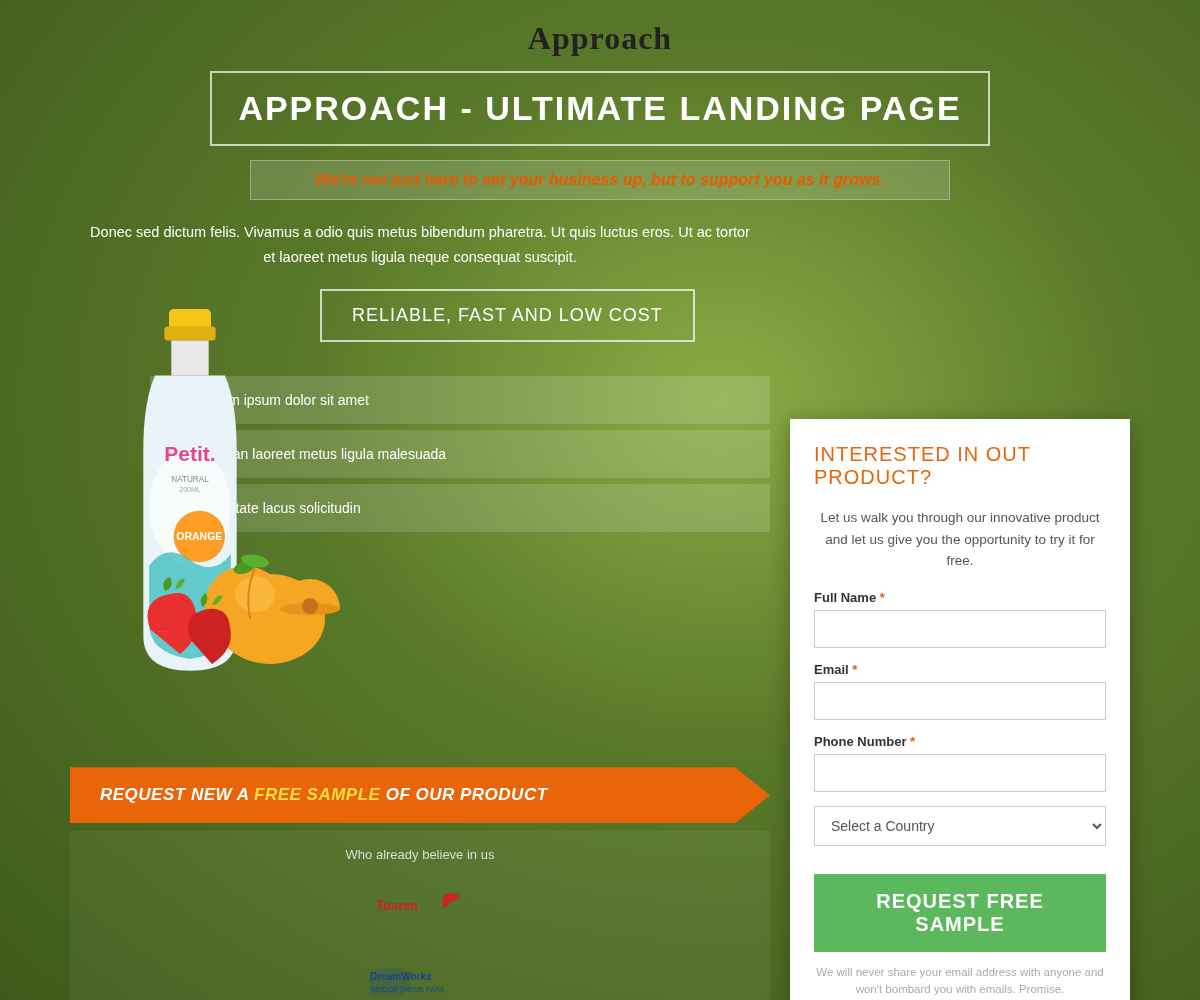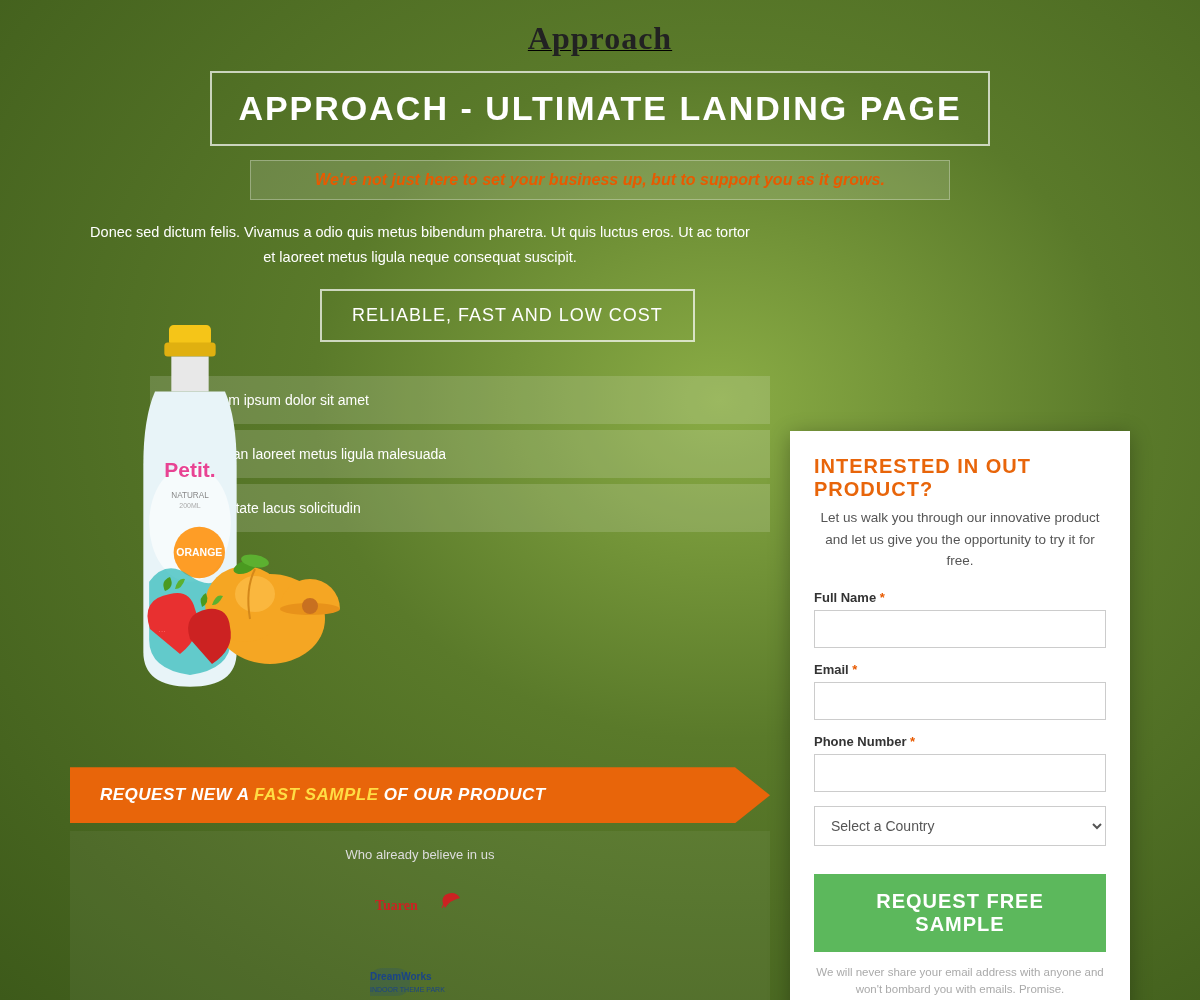--- a/index.html
+++ b/index.html
@@ -31,7 +31,6 @@
     .site-logo {
       text-align: center;
       padding: 10px 0 8px;
-      text-decoration: underline;
     }
     .site-logo span {
       font-family: 'Brush Script MT', cursive;

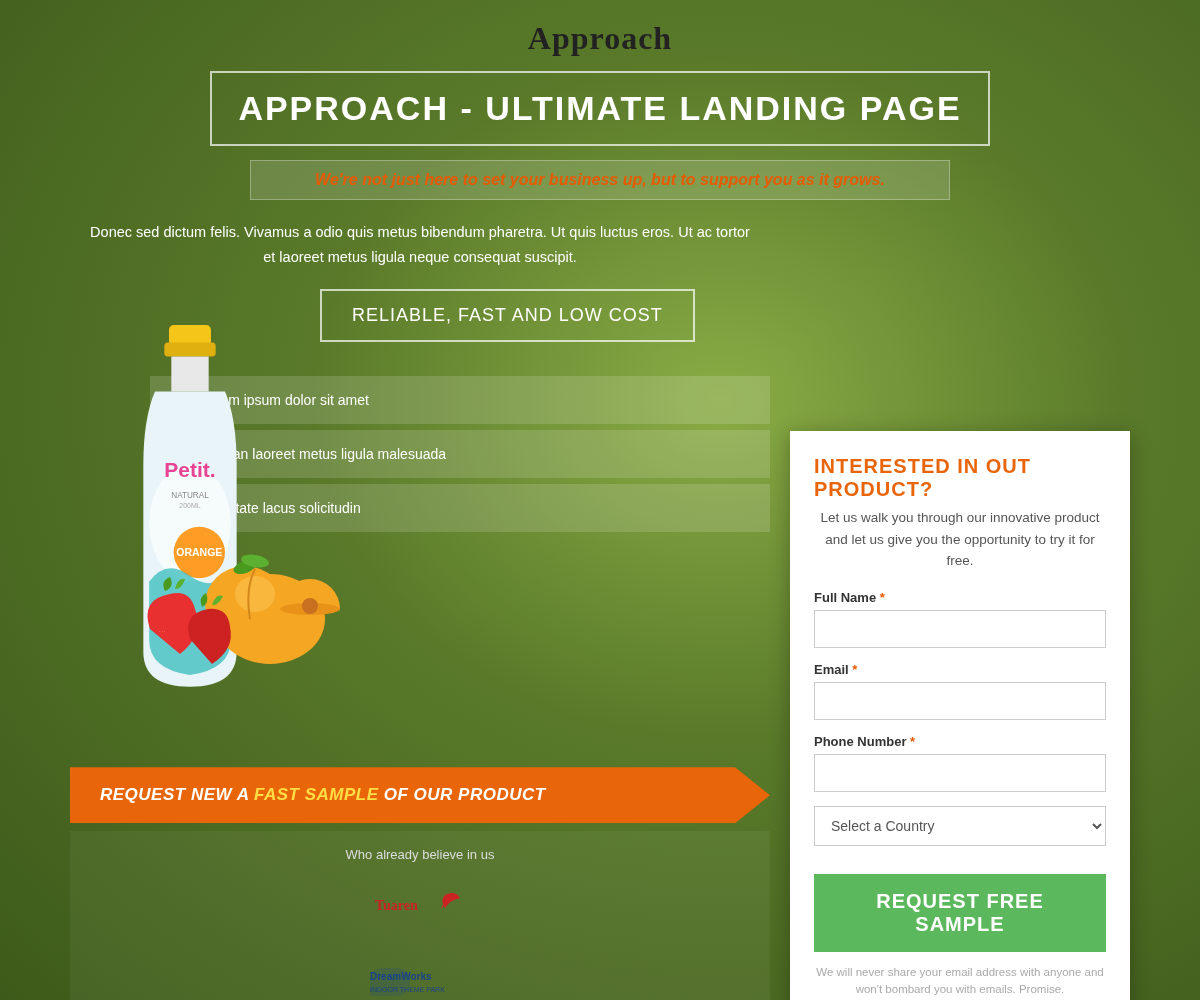--- a/index.html
+++ b/index.html
@@ -281,7 +281,7 @@
     .bottle-svg-container {
       position: absolute;
       left: 50px;
-      top: 36px;
+      top: 20px;
       width: 140px;
     }
 

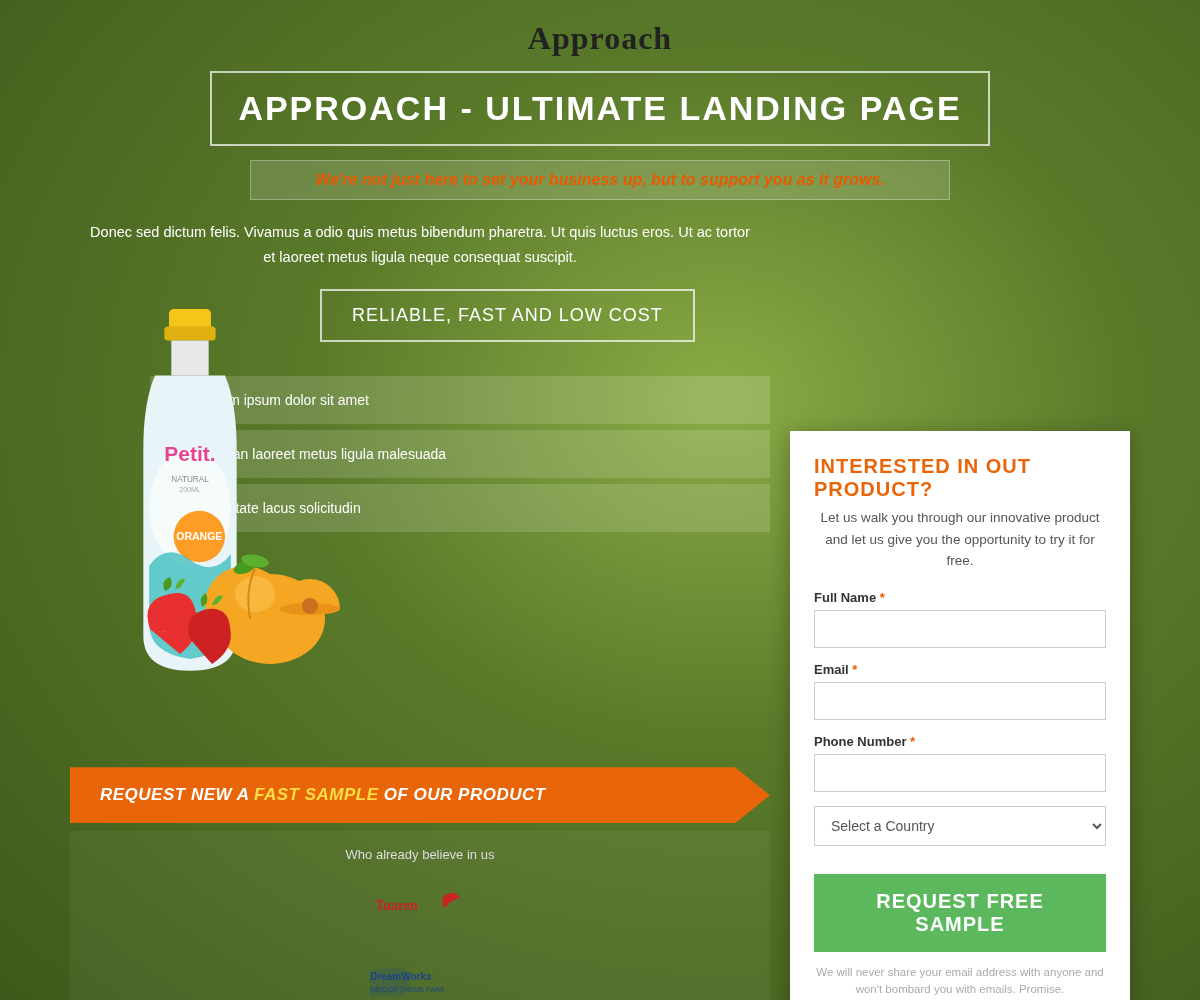--- a/index.html
+++ b/index.html
@@ -196,10 +196,10 @@
     .form-title {
       color: #e8650a;
       font-size: 20px;
-      font-weight: 700;
+      font-weight: 400;
       text-transform: uppercase;
       letter-spacing: 1px;
-      margin-bottom: 6px;
+      margin-bottom: 18px;
     }
 
     .form-intro {

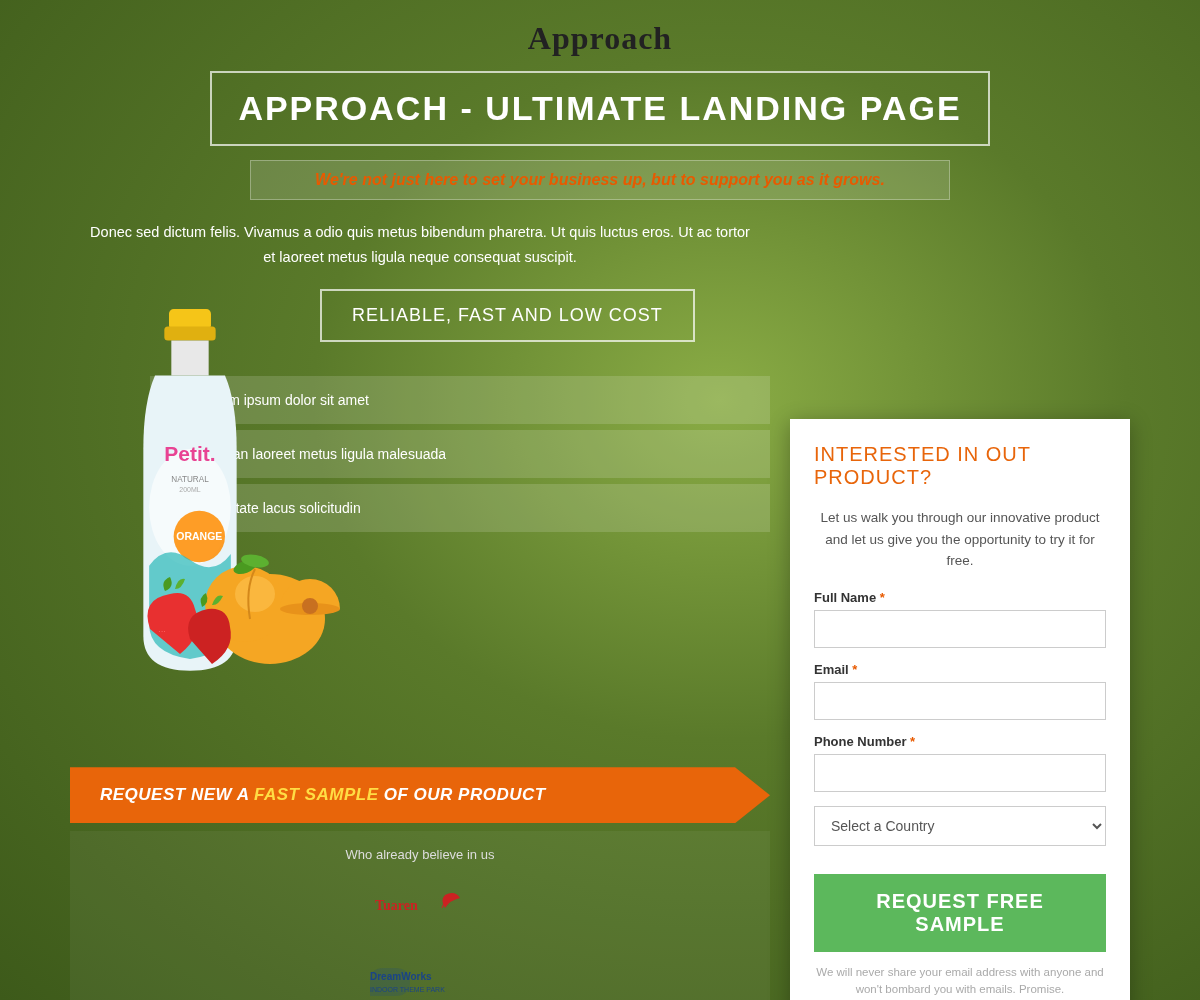--- a/index.html
+++ b/index.html
@@ -390,7 +390,7 @@
 
       <div class="orange-banner">
         <span class="orange-banner-text">
-          <span>REQUEST NEW A </span><span class="highlight">FAST SAMPLE</span><span> OF OUR PRODUCT</span>
+          <span>REQUEST NEW A </span><span class="highlight">FREE SAMPLE</span><span> OF OUR PRODUCT</span>
         </span>
       </div>
 

